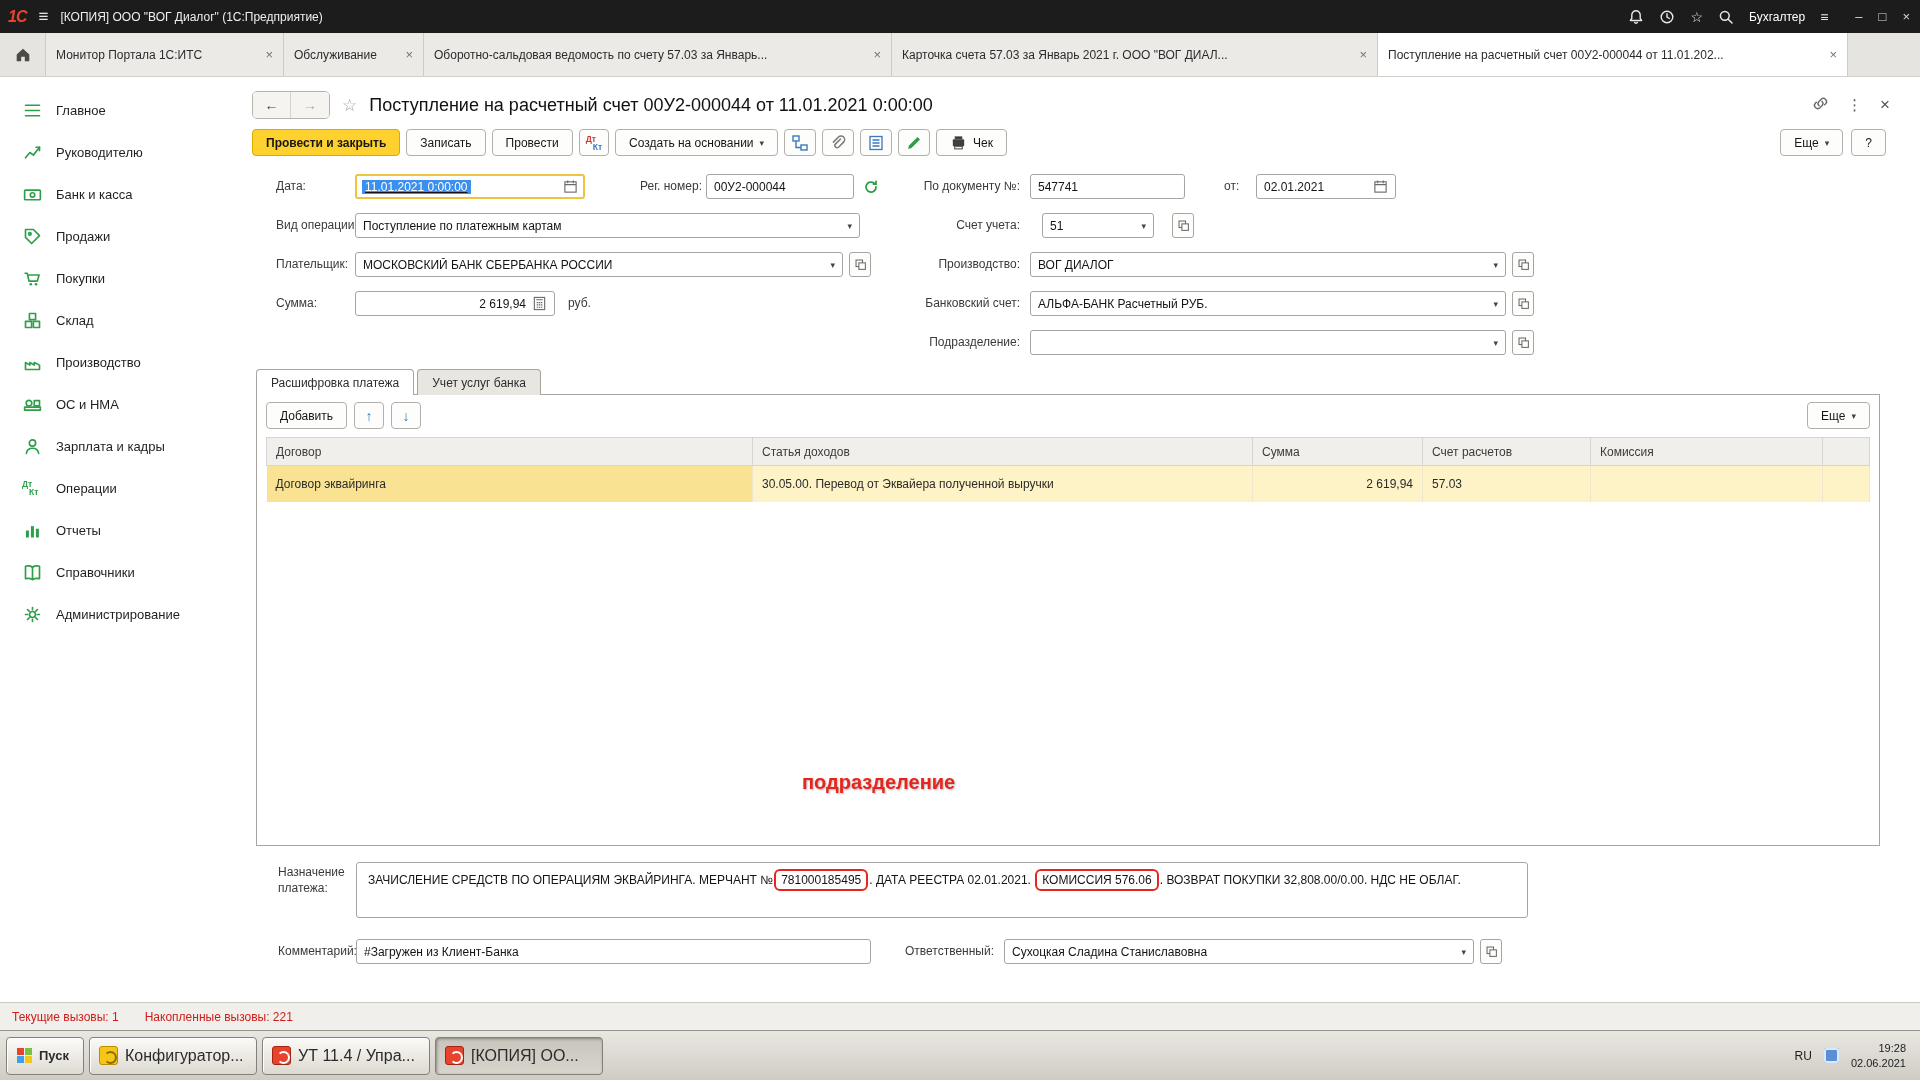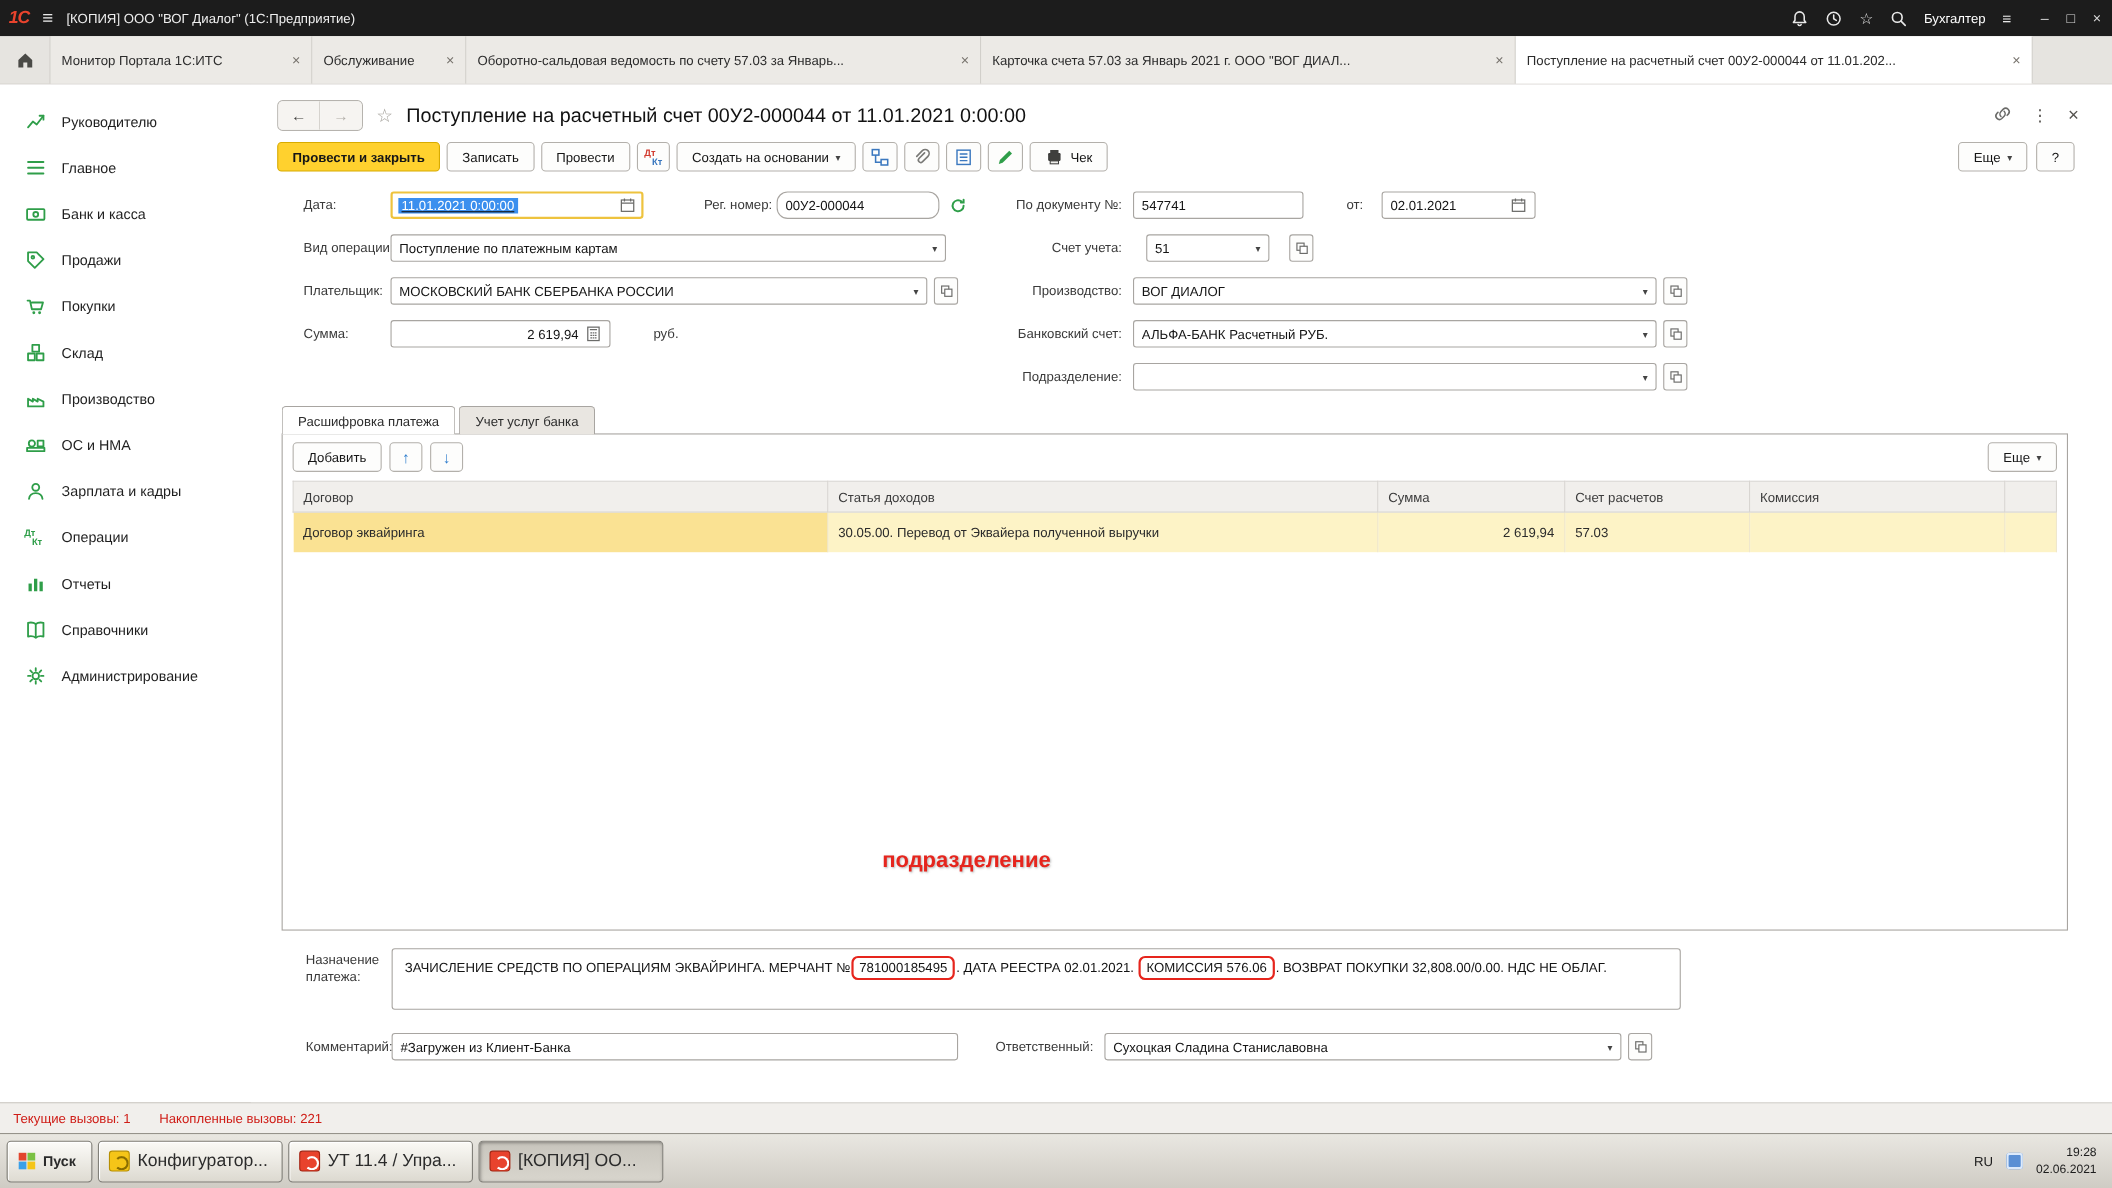--- a/index.html
+++ b/index.html
@@ -194,16 +194,16 @@
     <div class="sidebar">
       <div class="side-item">
         <svg viewBox="0 0 24 24">
+            <path d="M4 6h16M4 12h16M4 18h16"></path>
+          </svg>
+        <span>Главное</span>
+      </div>
+      <div class="side-item">
+        <svg viewBox="0 0 24 24">
             <path d="M4 18l5-6 4 3 7-9"></path>
             <path d="M16 6h4v4"></path>
           </svg>
         <span>Руководителю</span>
-      </div>
-      <div class="side-item">
-        <svg viewBox="0 0 24 24">
-            <path d="M4 6h16M4 12h16M4 18h16"></path>
-          </svg>
-        <span>Главное</span>
       </div>
       <div class="side-item">
         <svg viewBox="0 0 24 24">

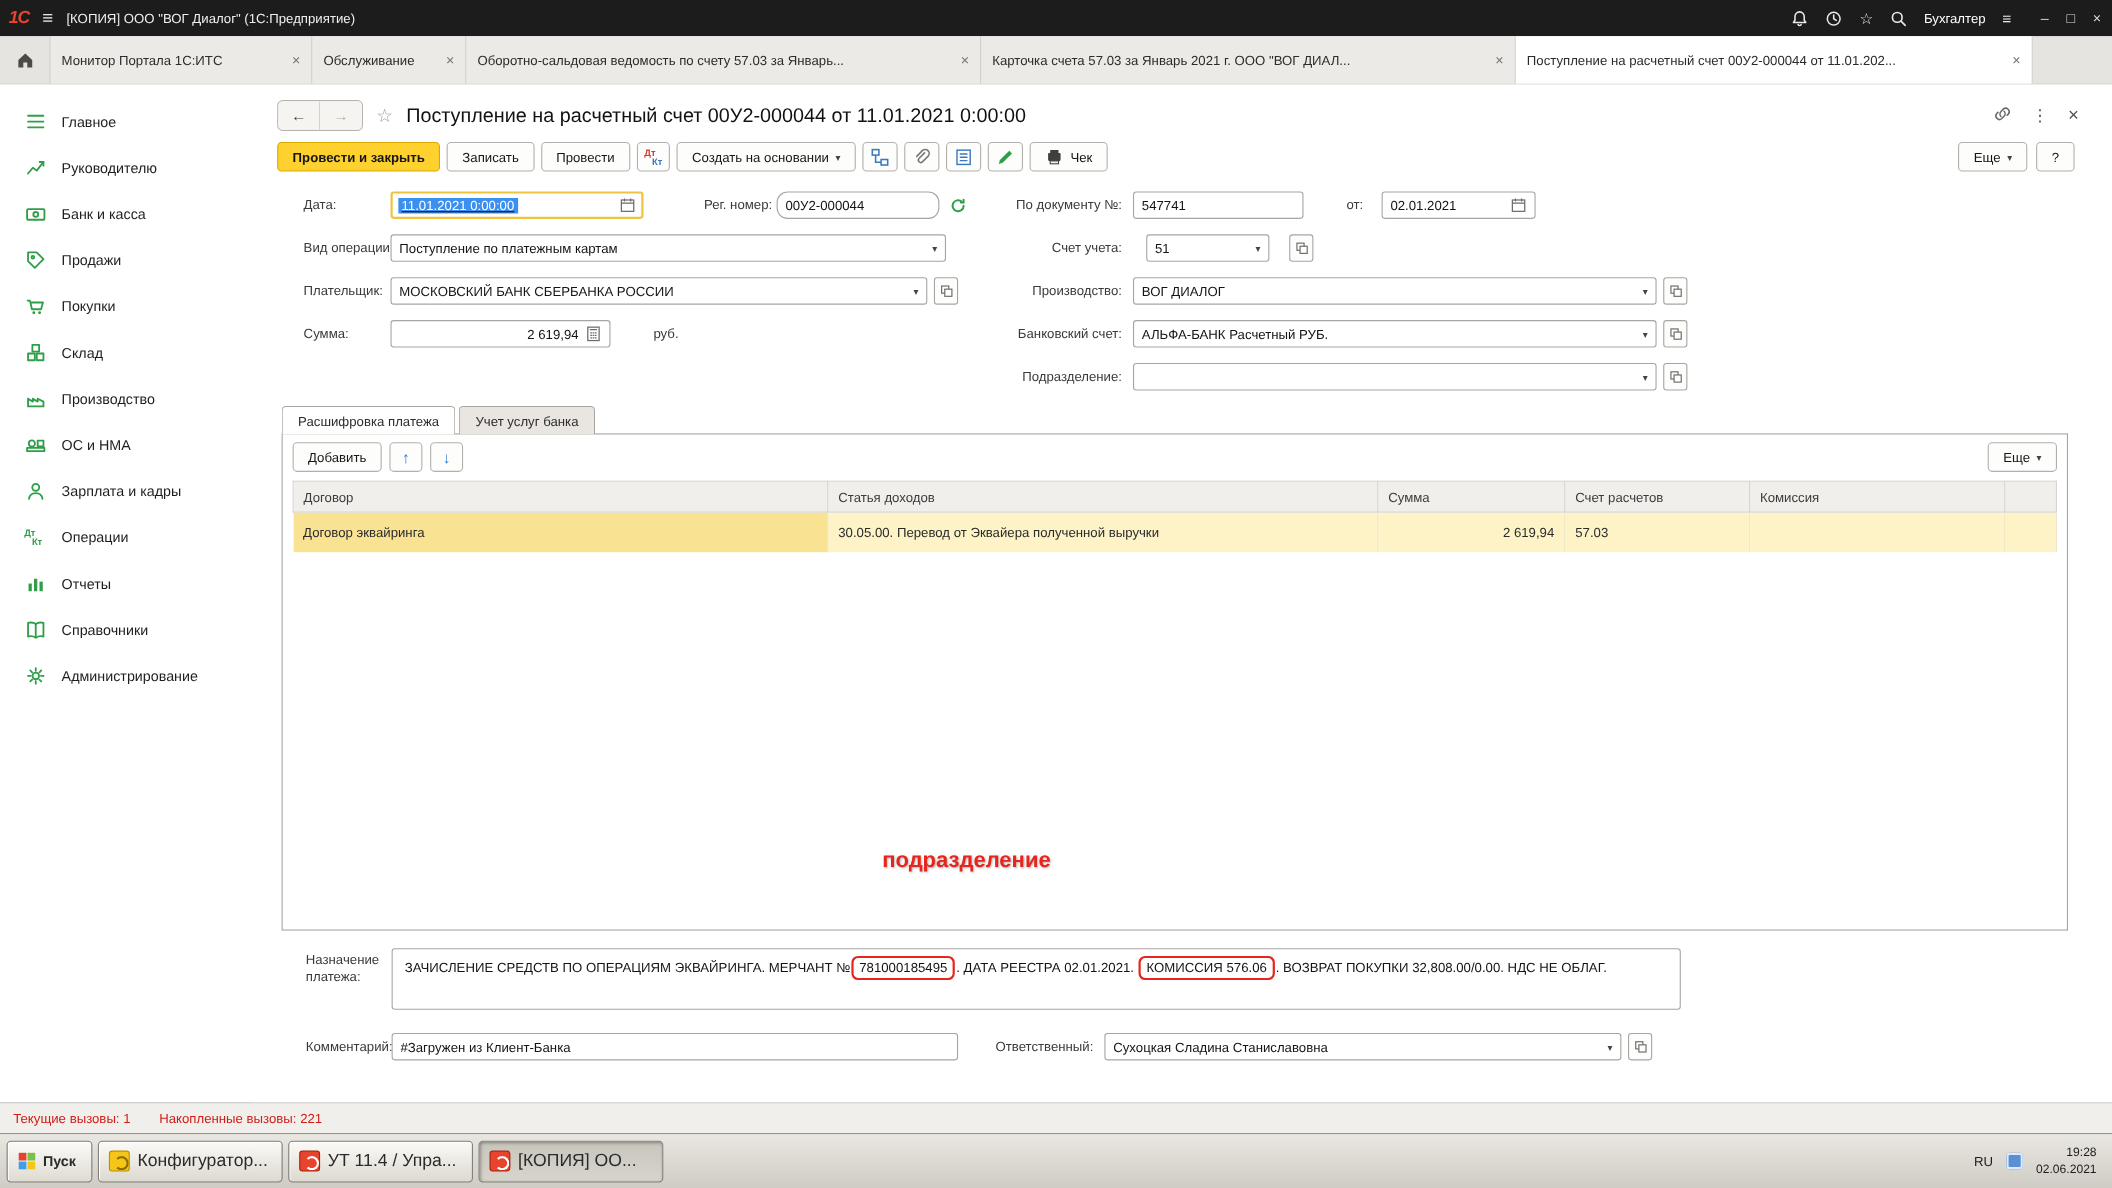--- a/index.html
+++ b/index.html
@@ -373,7 +373,7 @@
             </svg>
         </span>
         <span class="f-lbl" style="left:412px; top:2px;">Рег. номер:</span>
-        <span class="f" style="left:478px; top:2px; width:148px;border-radius:10px;">
+        <span class="f" style="left:478px; top:2px; width:148px;">
           <span class="val">00У2-000044</span>
         </span>
         <span class="greenbtn" style="left:632px; top:2px;">

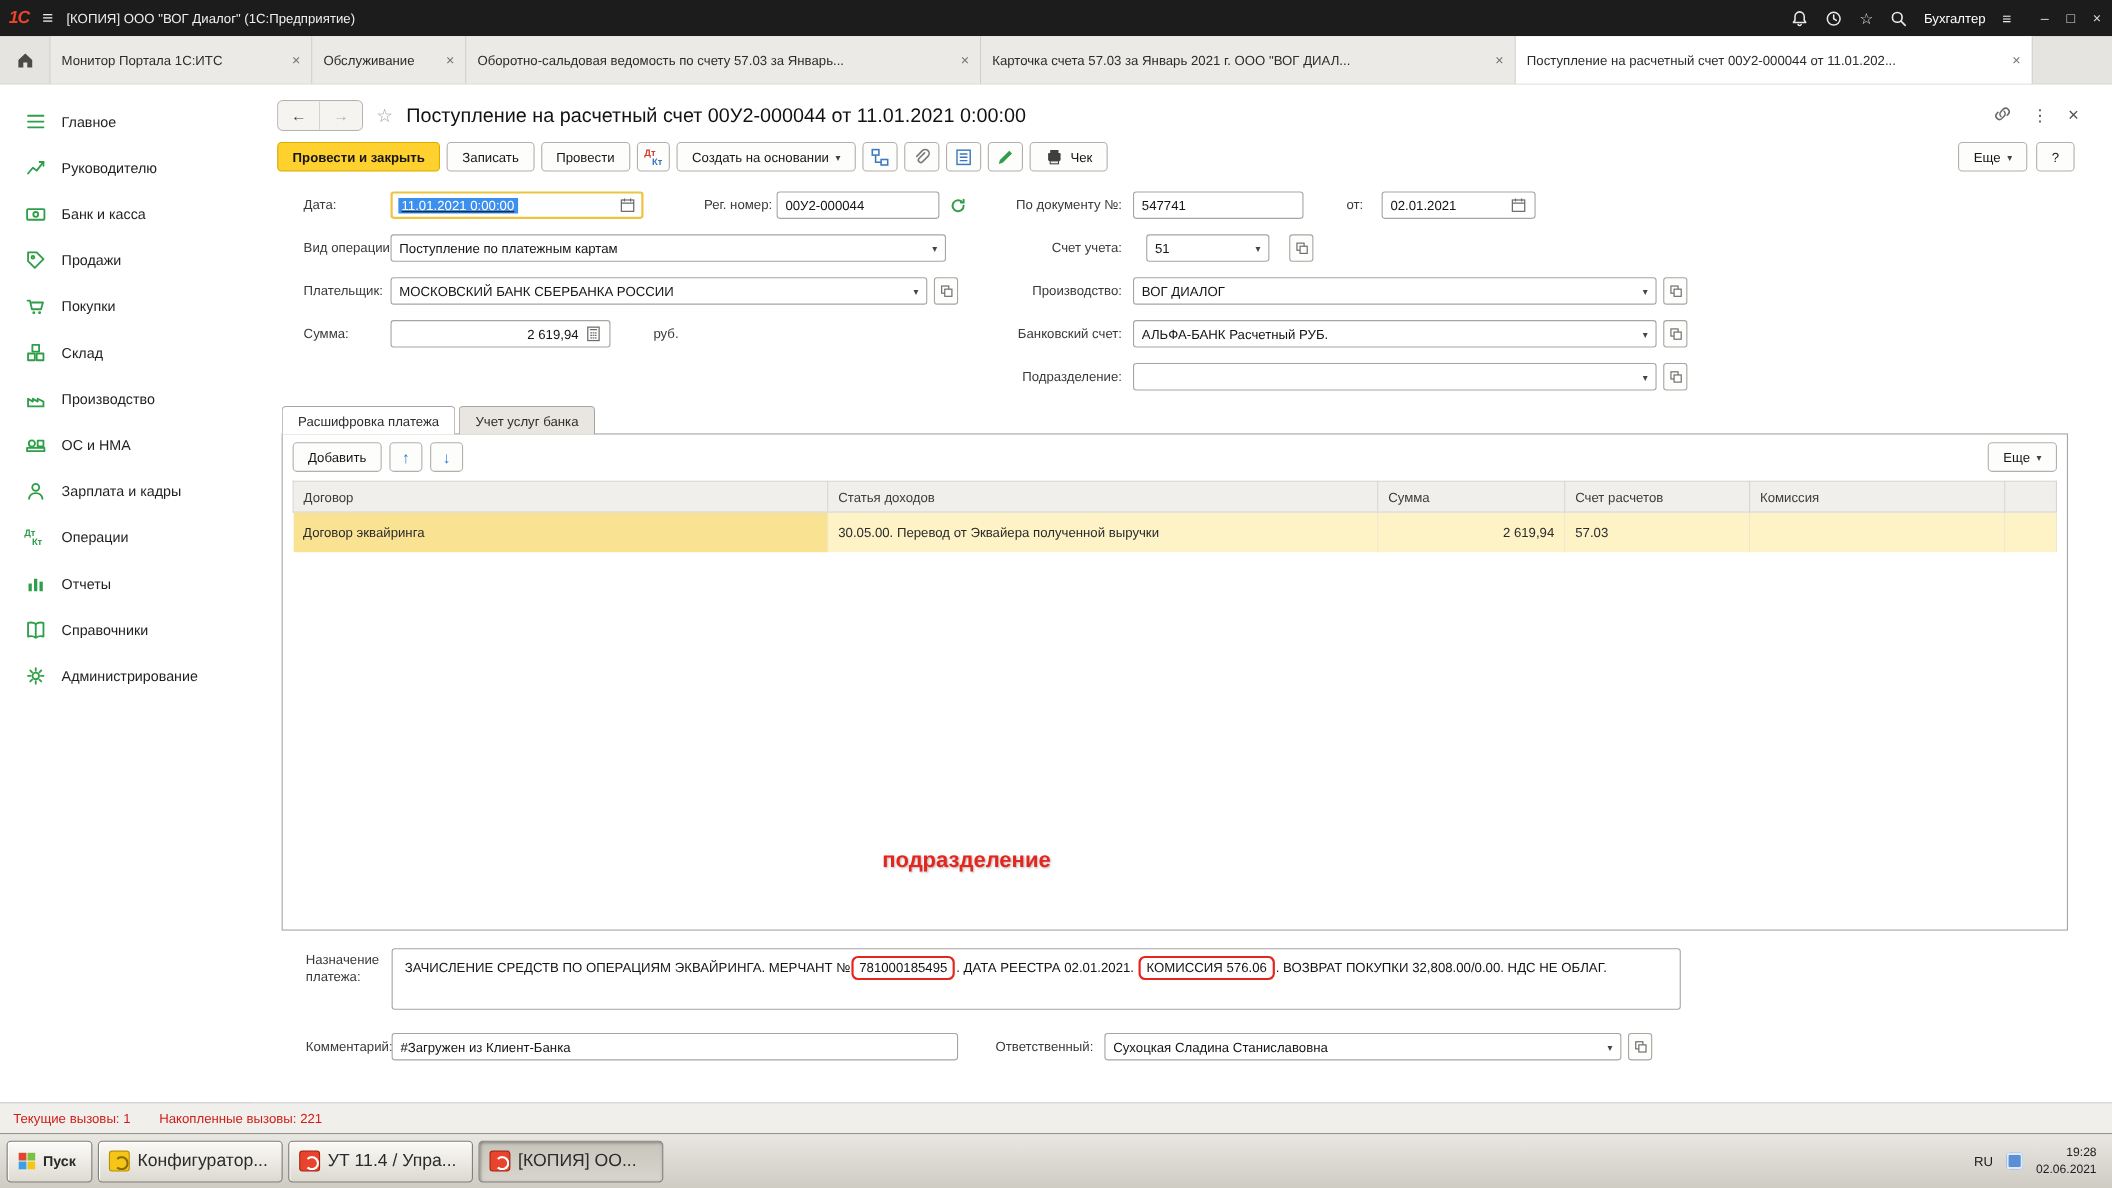--- a/index.html
+++ b/index.html
@@ -444,7 +444,7 @@
               <path d="M5 7h1.6M7.2 7h1.6M9.4 7h1.6M5 9.5h1.6M7.2 9.5h1.6M9.4 9.5h1.6M5 12h1.6M7.2 12h1.6M9.4 12h1.6"></path>
             </svg>
         </span>
-        <span class="f-lbl" style="left:366px; top:119px;">руб.</span>
+        <span class="f-lbl" style="left:340px; top:119px;">руб.</span>
         <span class="f-lbl r" style="left:617px; top:119px; width:175px;">Банковский счет:</span>
         <span class="f" style="left:802px; top:119px; width:476px;">
           <span class="val">АЛЬФА-БАНК  Расчетный  РУБ.</span>

